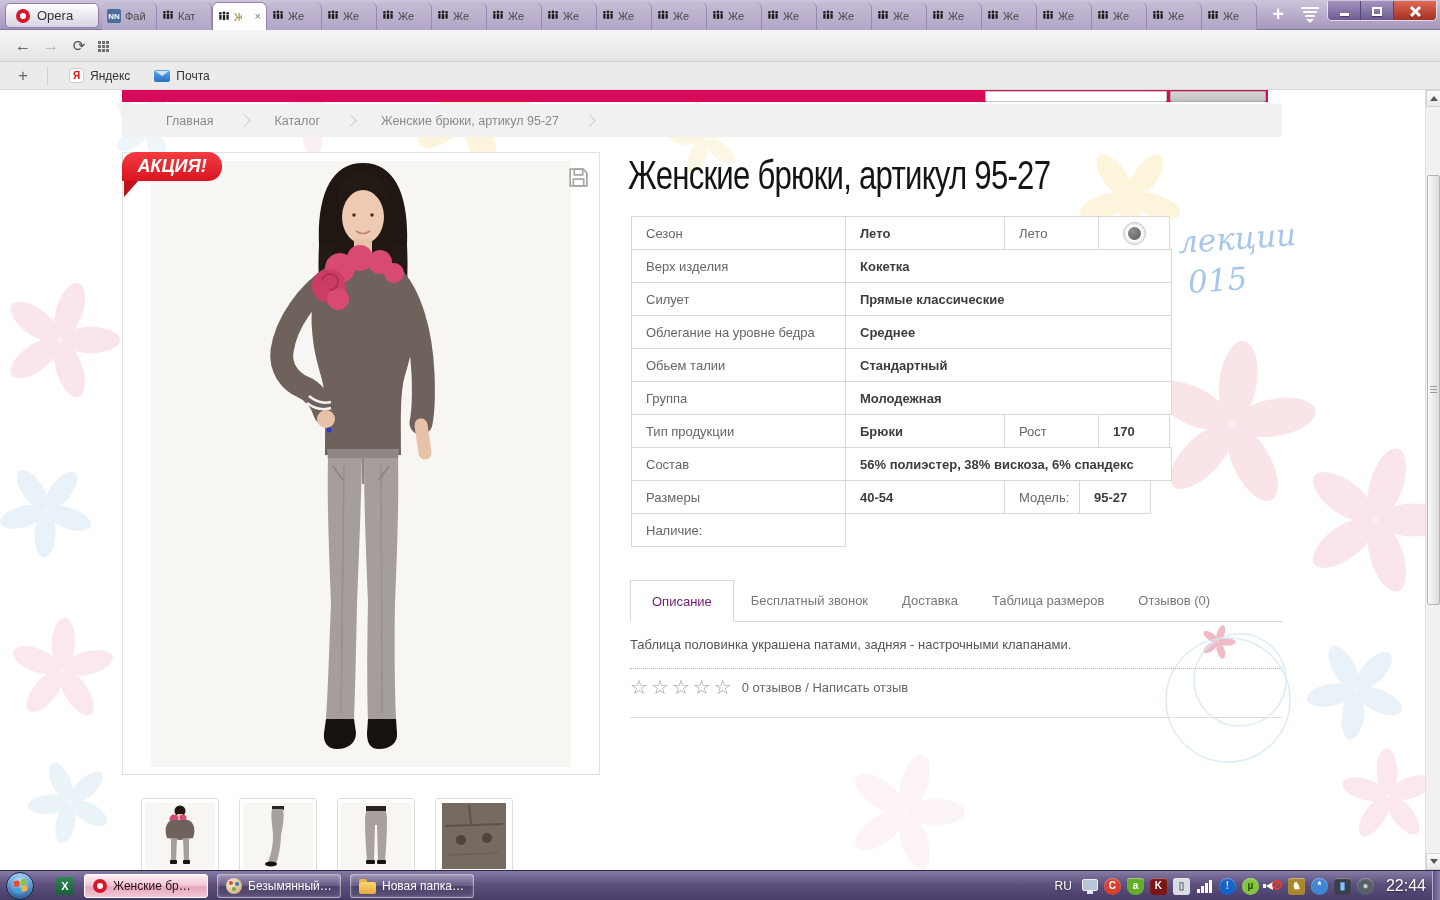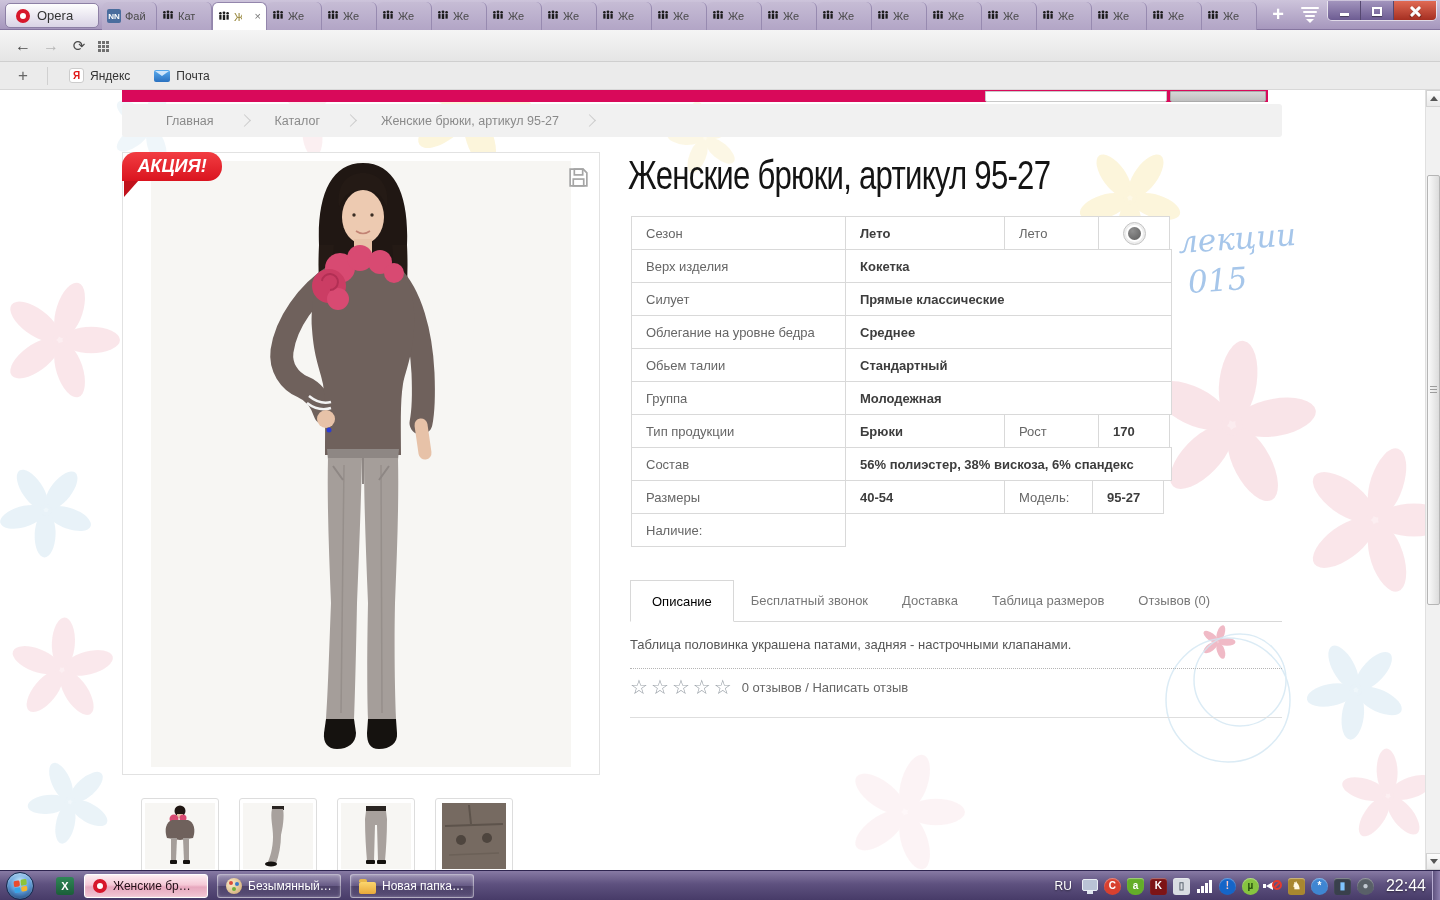--- a/index.html
+++ b/index.html
@@ -700,7 +700,7 @@
       <div class="attr-row">
         <div class="attr-cell lbl" style="width: 215px;">Размеры</div>
         <div class="attr-cell val" style="width: 160px;">40-54</div>
-        <div class="attr-cell lbl" style="width: 89px;">Модель:</div>
+        <div class="attr-cell lbl" style="width: 76px;">Модель:</div>
         <div class="attr-cell val" style="width: 72px;">95-27</div>
       </div>
       <div class="attr-row">

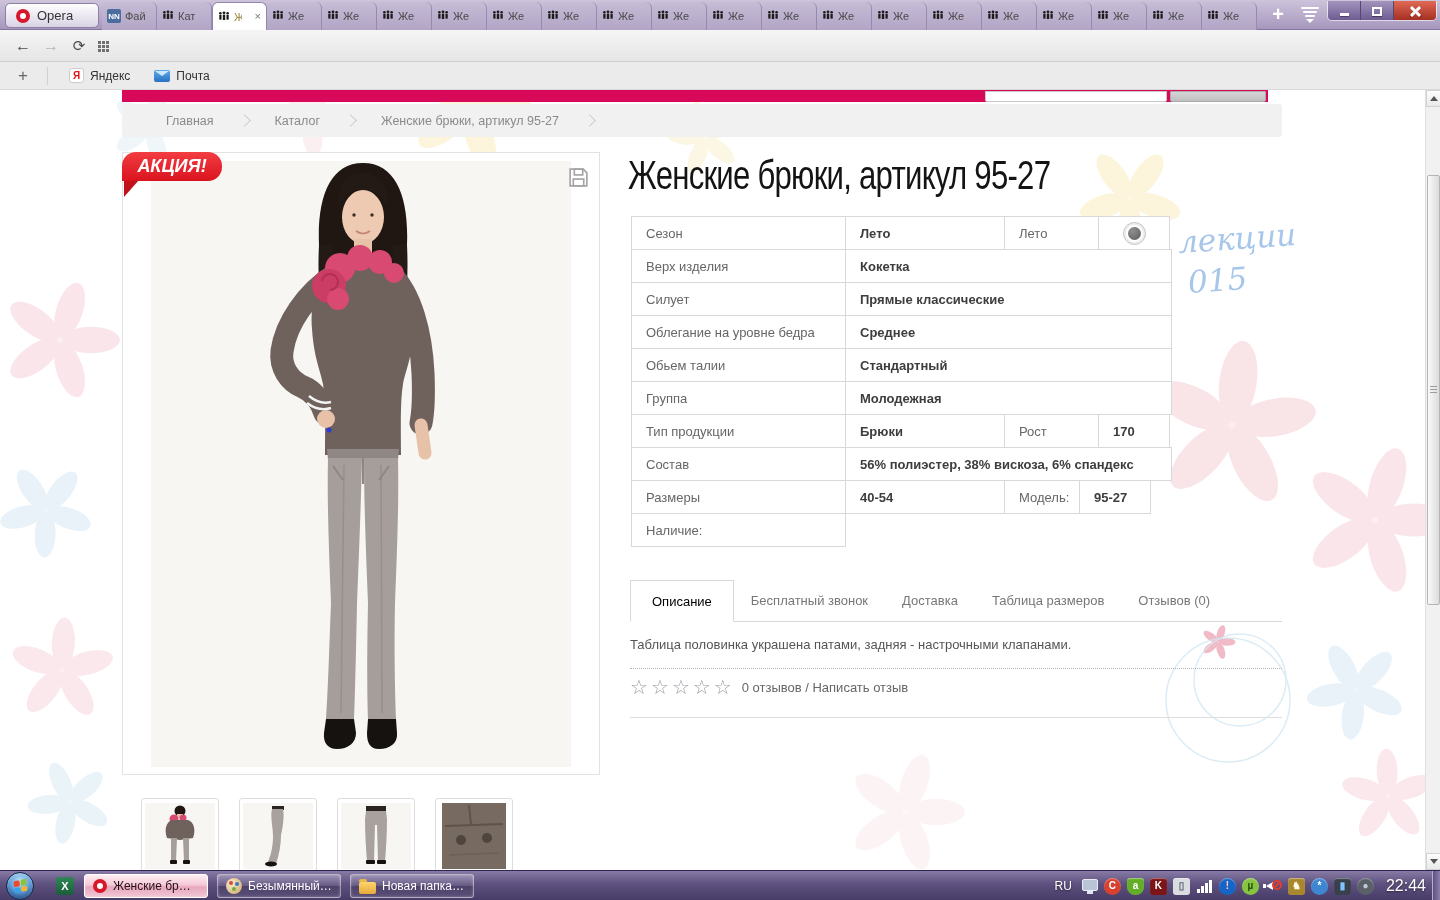--- a/index.html
+++ b/index.html
@@ -125,7 +125,7 @@
   .ptabs { position:absolute; left:630px; top:490px; width:652px; height:42px;
     border-bottom:1px solid #d8d8d8; display:flex; }
   .ptab { font-size:13px; color:#777; padding:0 17px; height:41px; display:flex; align-items:center; }
-  .ptab.active { border:1px solid #d8d8d8; border-bottom:1px solid #fff; background:#fff; color:#000000;
+  .ptab.active { border:1px solid #d8d8d8; border-bottom:1px solid #fff; background:#fff; color:#701a75;
     height:42px; margin-bottom:-1px; padding:14px 21px; }
 
   .desc { position:absolute; left:630px; top:547px; font-size:13px; color:#555; }

